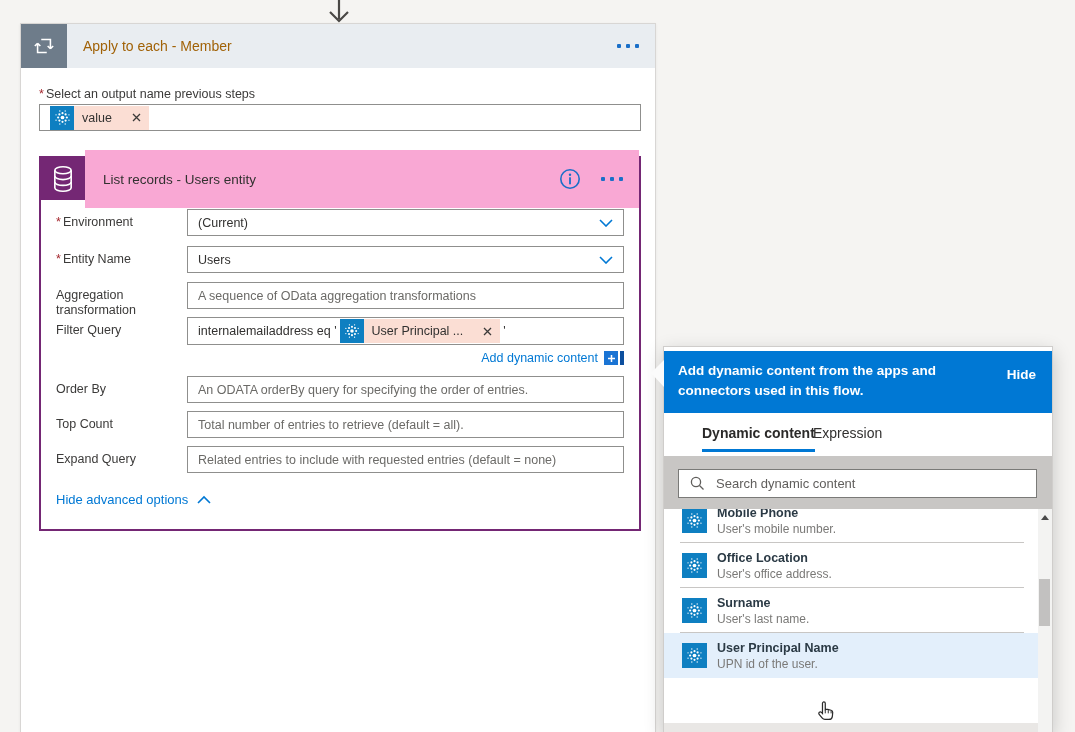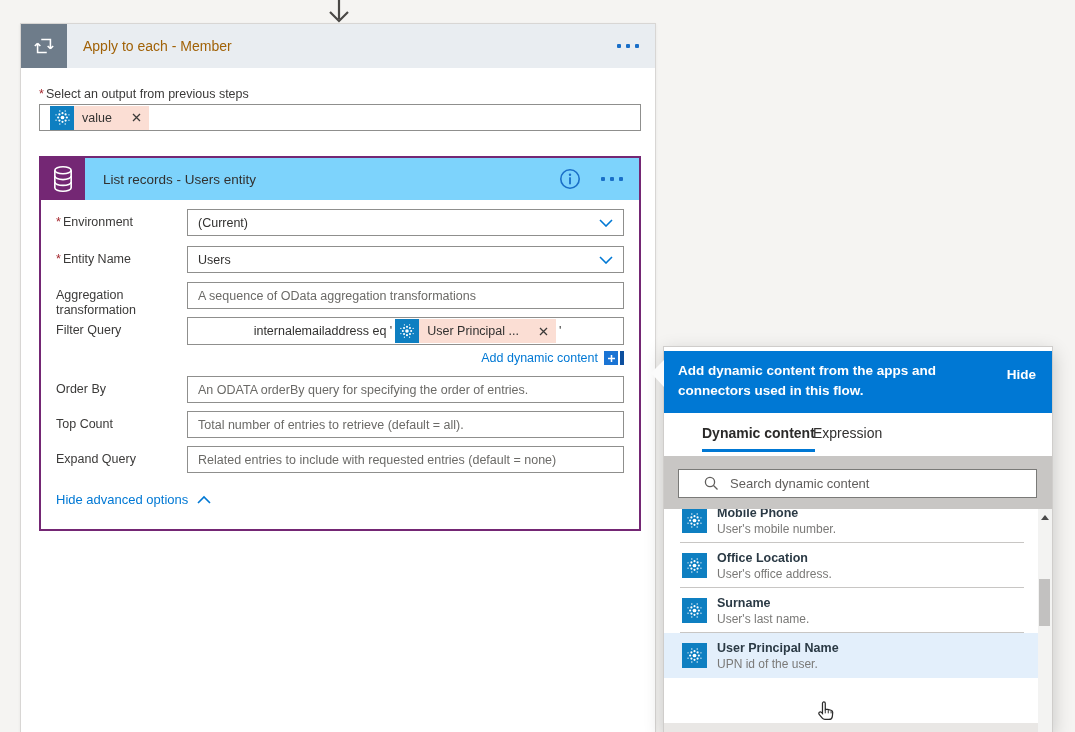--- a/index.html
+++ b/index.html
@@ -175,7 +175,7 @@
   </div>
 
   <div class="field-caption">
-    <span class="req">*</span><span>Select an output from previous steps</span>
+    <span class="req">*</span><span>Select an output name previous steps</span>
   </div>
 
   <div class="value-input">

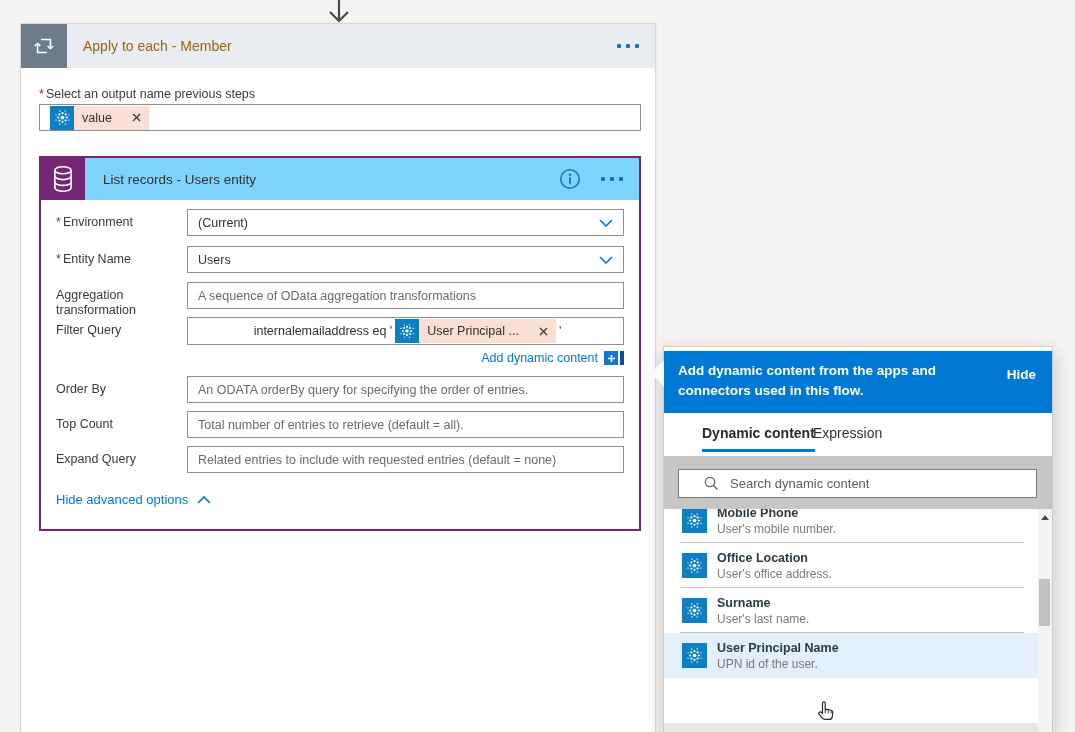--- a/index.html
+++ b/index.html
@@ -45,7 +45,7 @@
   }
   .lc-header { height:42px; display:flex; align-items:center; }
   .lc-iconbox { width:44px; height:42px; background:#742774; display:flex; align-items:center; justify-content:center; flex:0 0 auto; }
-  .lc-titlewrap { flex:1; height:42px; background:#7dd3fc; display:flex; align-items:center; padding-left:18px; }
+  .lc-titlewrap { flex:1; height:58px; background:#f9a8d4; display:flex; align-items:center; padding-left:18px; }
   .lc-title { font-size:13.5px; color:#323130; }
   .lc-right { margin-left:auto; display:flex; align-items:center; gap:20px; padding-right:16px; }
   .lc-right .more-dots { margin:0; }

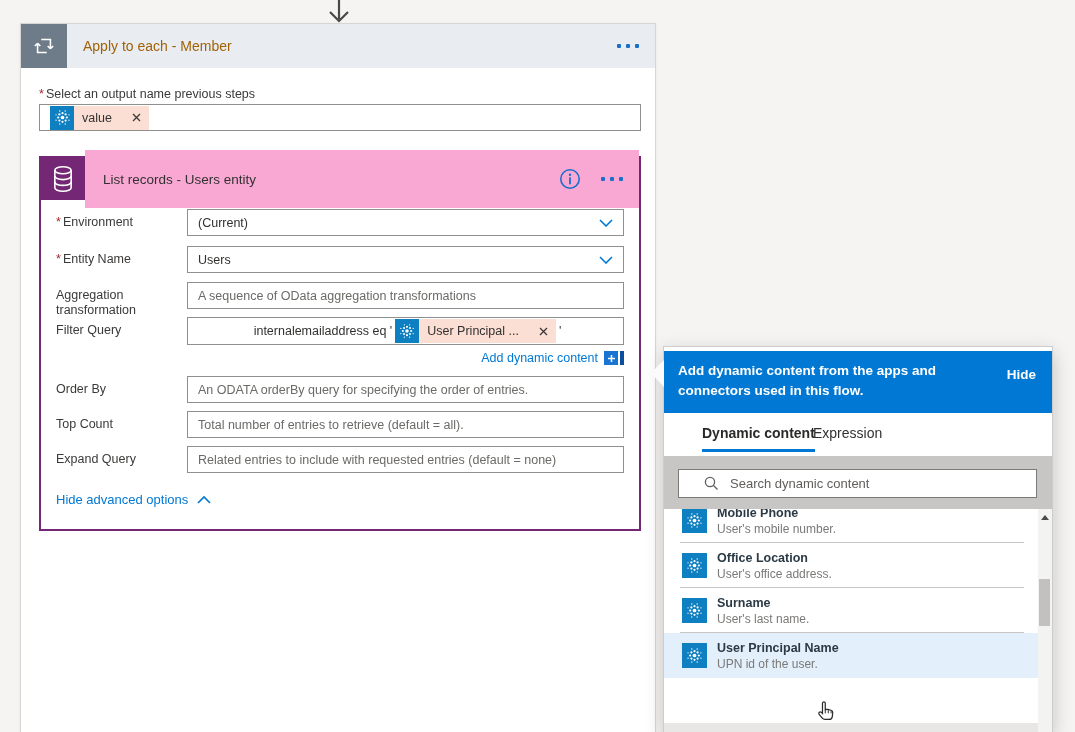--- a/index.html
+++ b/index.html
@@ -61,7 +61,7 @@
   .finput .ph { color:#6b6a67; white-space:nowrap; overflow:hidden; }
   .finput .val { color:#323130; }
   .finput .chev { margin-left:auto; }
-  .filter-input { height:28px; gap:3px; padding-right:6px;justify-content:center; }
+  .filter-input { height:28px; gap:3px; padding-right:6px; }
   .filter-input .txt { color:#323130; white-space:nowrap; }
 
   .add-dyn {

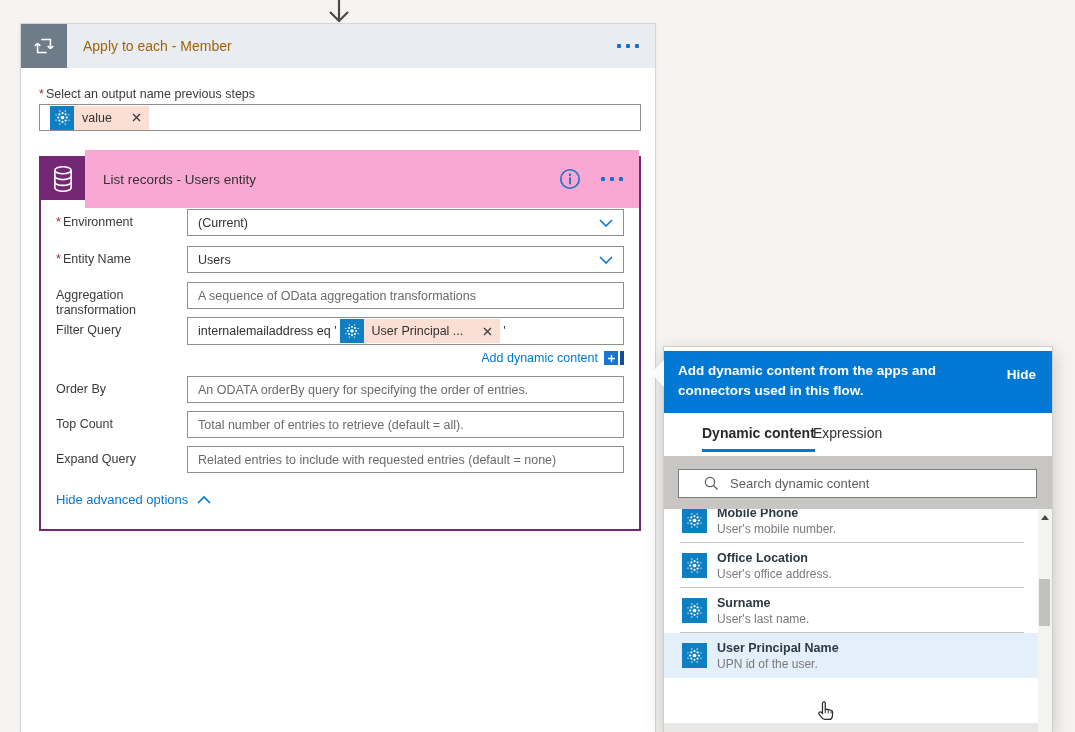--- a/index.html
+++ b/index.html
@@ -97,7 +97,7 @@
   .dc-grayband { position:absolute; left:0; right:0; top:109px; height:53px; background:#c8c6c4; z-index:3; }
   .dc-search {
     position:absolute; left:14px; top:13px; width:359px; height:29px;
-    background:#fff; border:1px solid #7a7a78; display:flex; align-items:center; padding-left:25px; gap:11px;
+    background:#fff; border:1px solid #7a7a78; display:flex; align-items:center; padding-left:11px; gap:11px;
   }
   .dc-search input { border:none; outline:none; flex:1; font-family:"Liberation Sans", sans-serif; font-size:13px; color:#323130; background:transparent; }
   .dc-search input::placeholder { color:#605e5c; }

